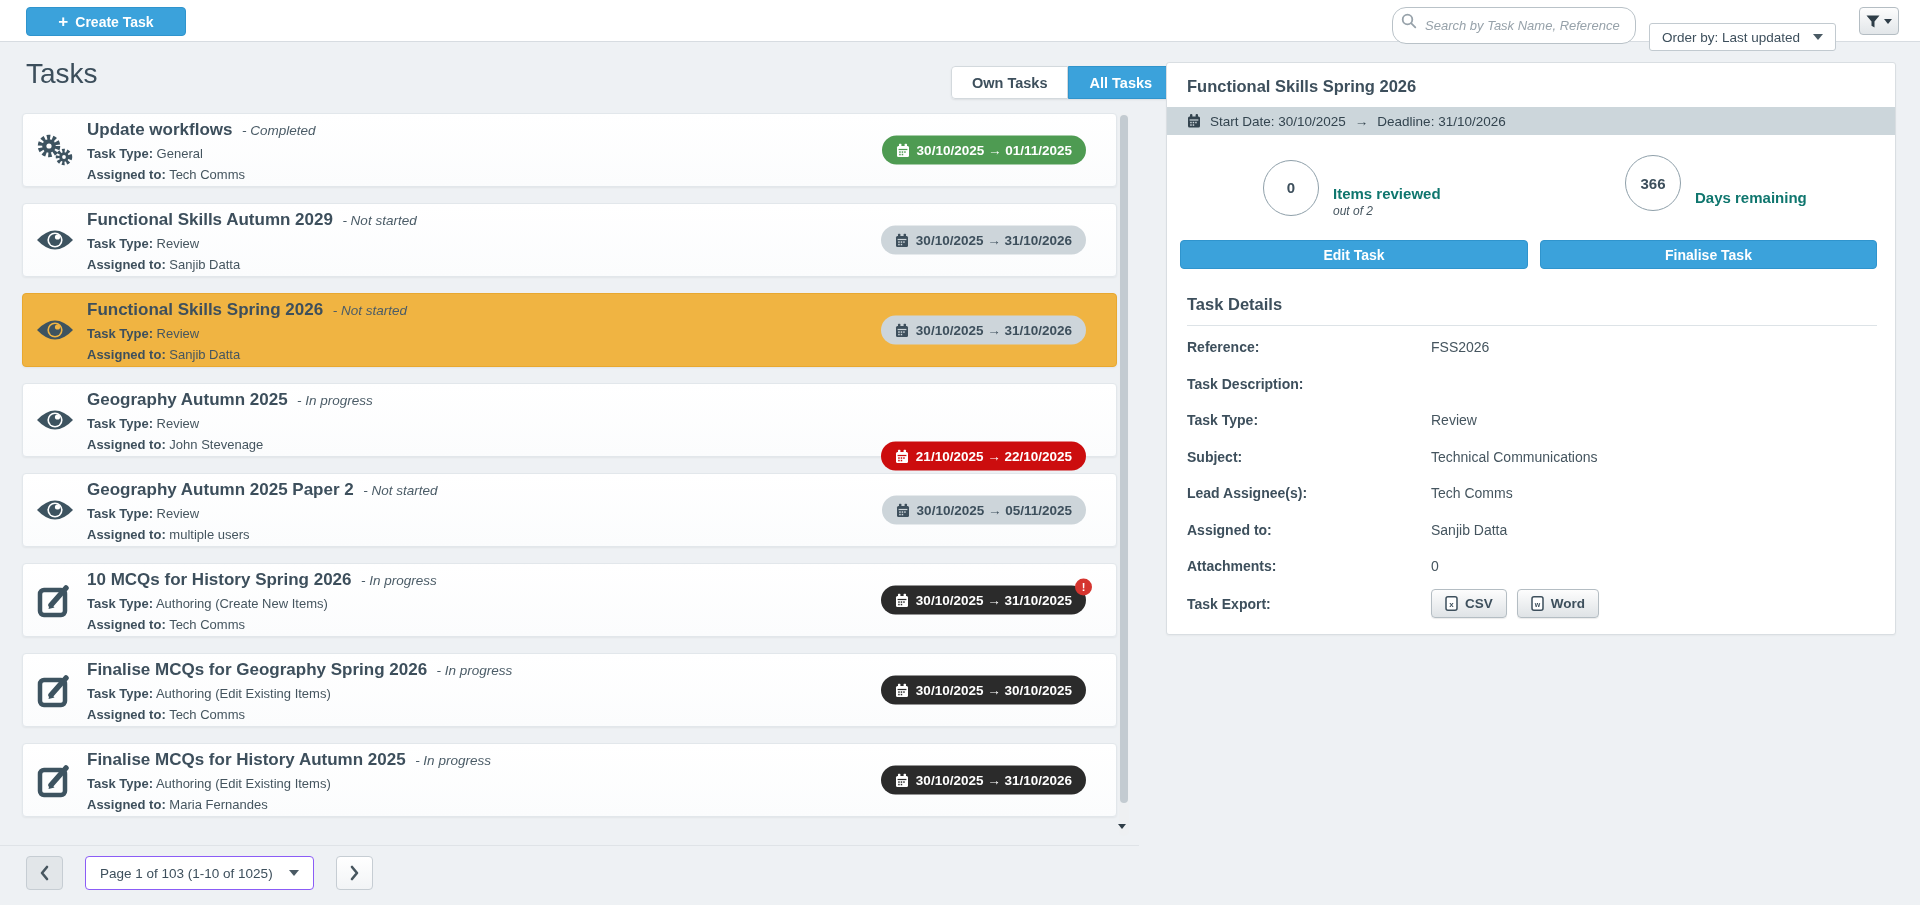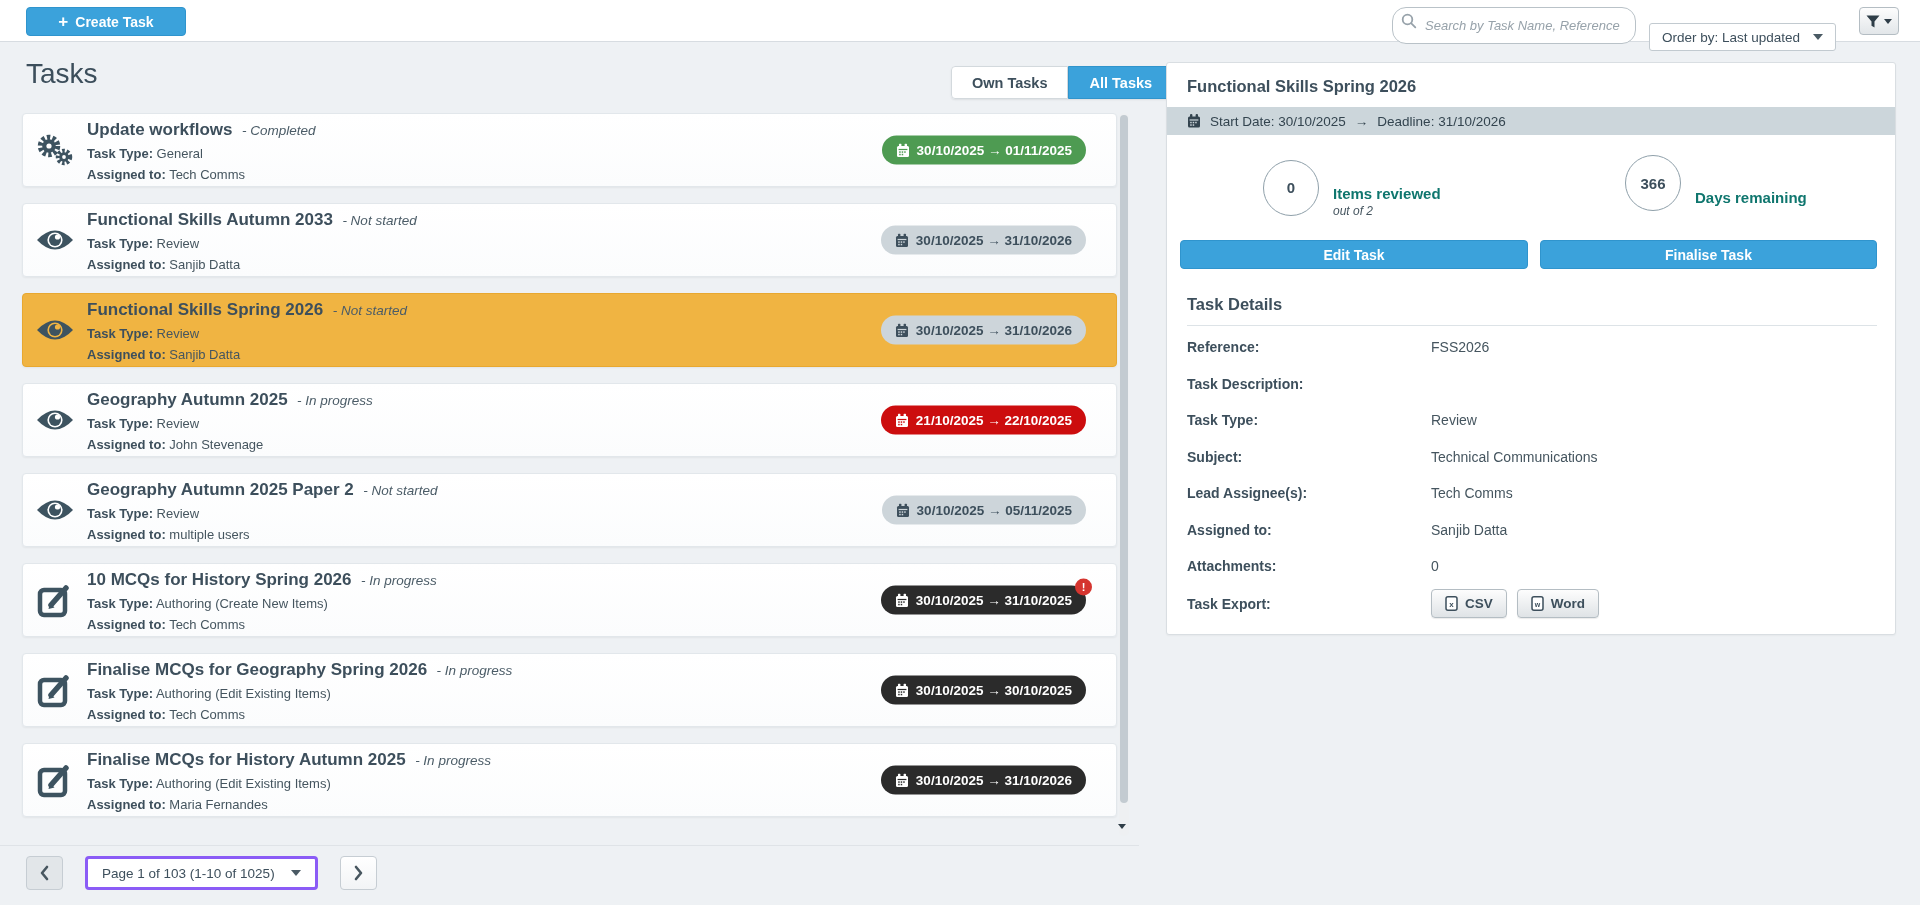--- a/index.html
+++ b/index.html
@@ -175,7 +175,7 @@
       </div>
       <div class="task-text">
         <div class="task-line1">
-          <span class="task-title">Functional Skills Autumn 2033</span>
+          <span class="task-title">Functional Skills Autumn 2029</span>
           <span class="task-status">- Not started</span>
         </div>
         <div class="task-meta"><span class="lbl">Task Type:</span> <span>Review</span></div>

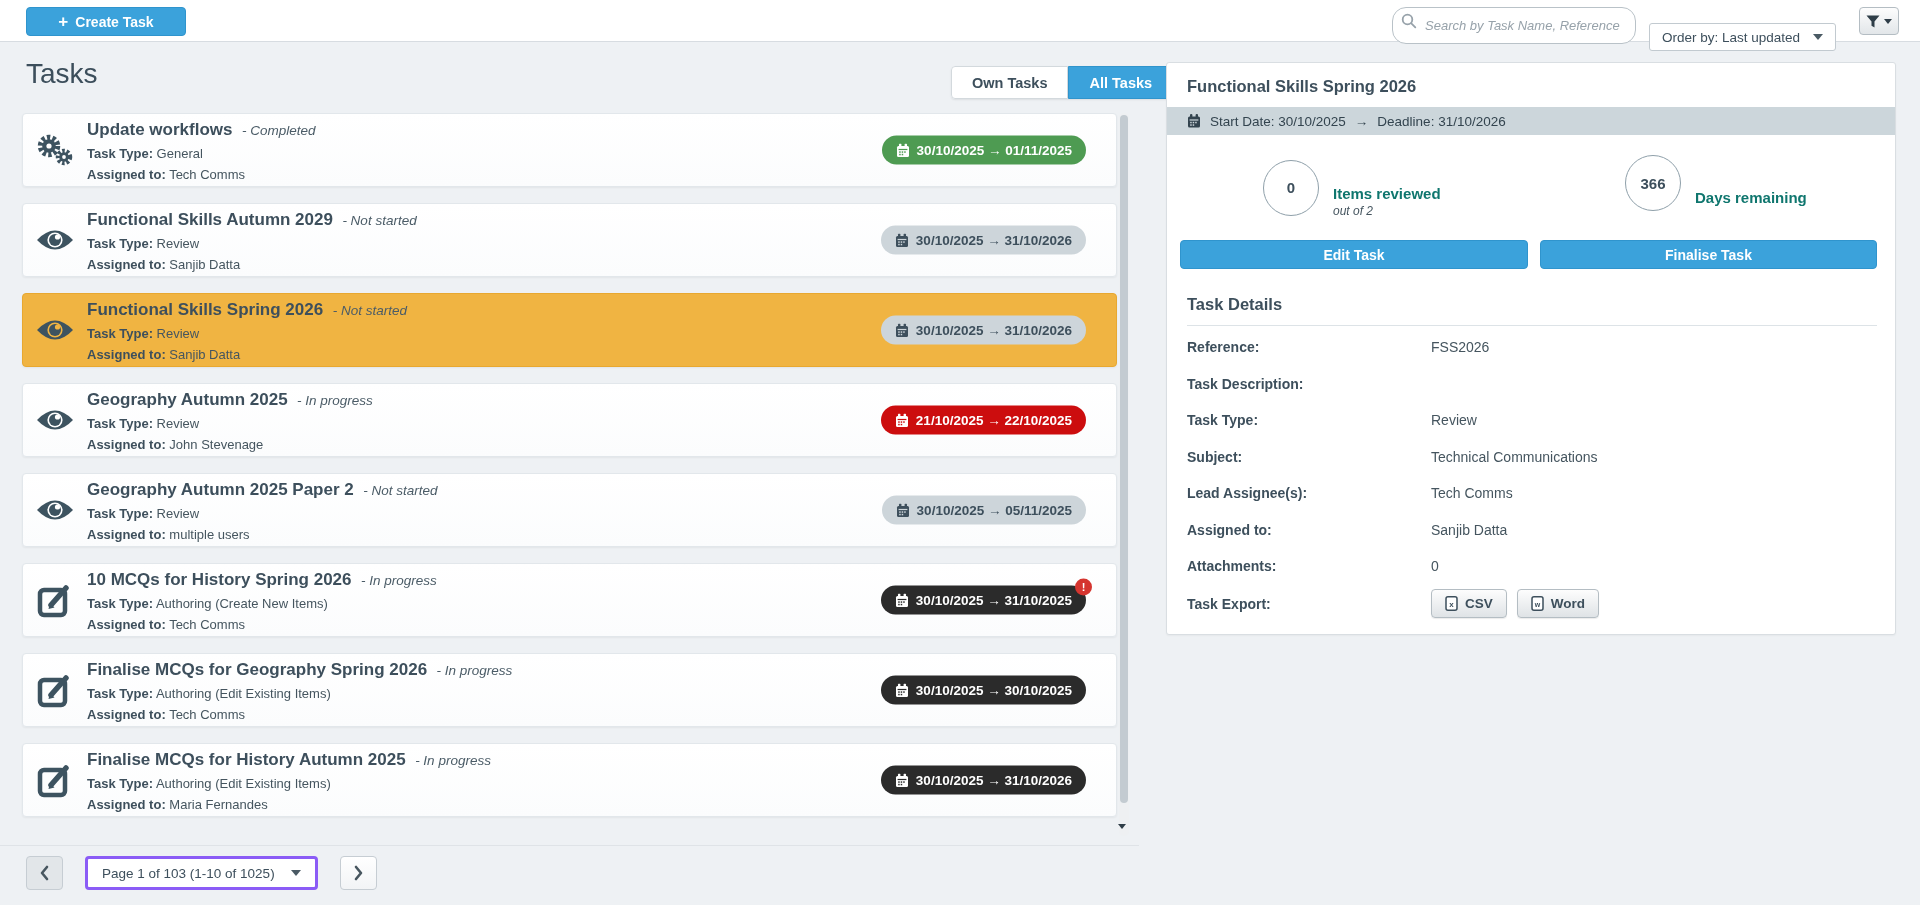--- a/index.html
+++ b/index.html
@@ -44,7 +44,7 @@
   .date-badge { position:absolute; right:30px; top:50%; transform:translateY(-50%); height:29px; border-radius:15px; display:flex; align-items:center; gap:7px; padding:0 14px; font-size:13.5px; font-weight:bold; white-space:nowrap; }
   .badge-green .date-badge { background:#4e9b52; color:#fff; --badgebg:#4e9b52; }
   .badge-gray  .date-badge { background:#cdd5da; color:#3d4f5c; --badgebg:#cdd5da; }
-  .badge-red   .date-badge { background:#cc0d0e; color:#fff; --badgebg:#cc0d0e; }
+  .badge-red   .date-badge { background:#cc0d0e; color:#fff;margin-top:36px; --badgebg:#cc0d0e; }
   .badge-dark  .date-badge { background:#2b2b2b; color:#fff; --badgebg:#2b2b2b; }
   .alert-dot { display:none; position:absolute; top:-7px; right:-6px; width:17px; height:17px; border-radius:50%; background:#d5352f; color:#fff; font-size:11px; font-weight:bold; align-items:center; justify-content:center; line-height:1; }
   .has-alert .alert-dot { display:flex; }

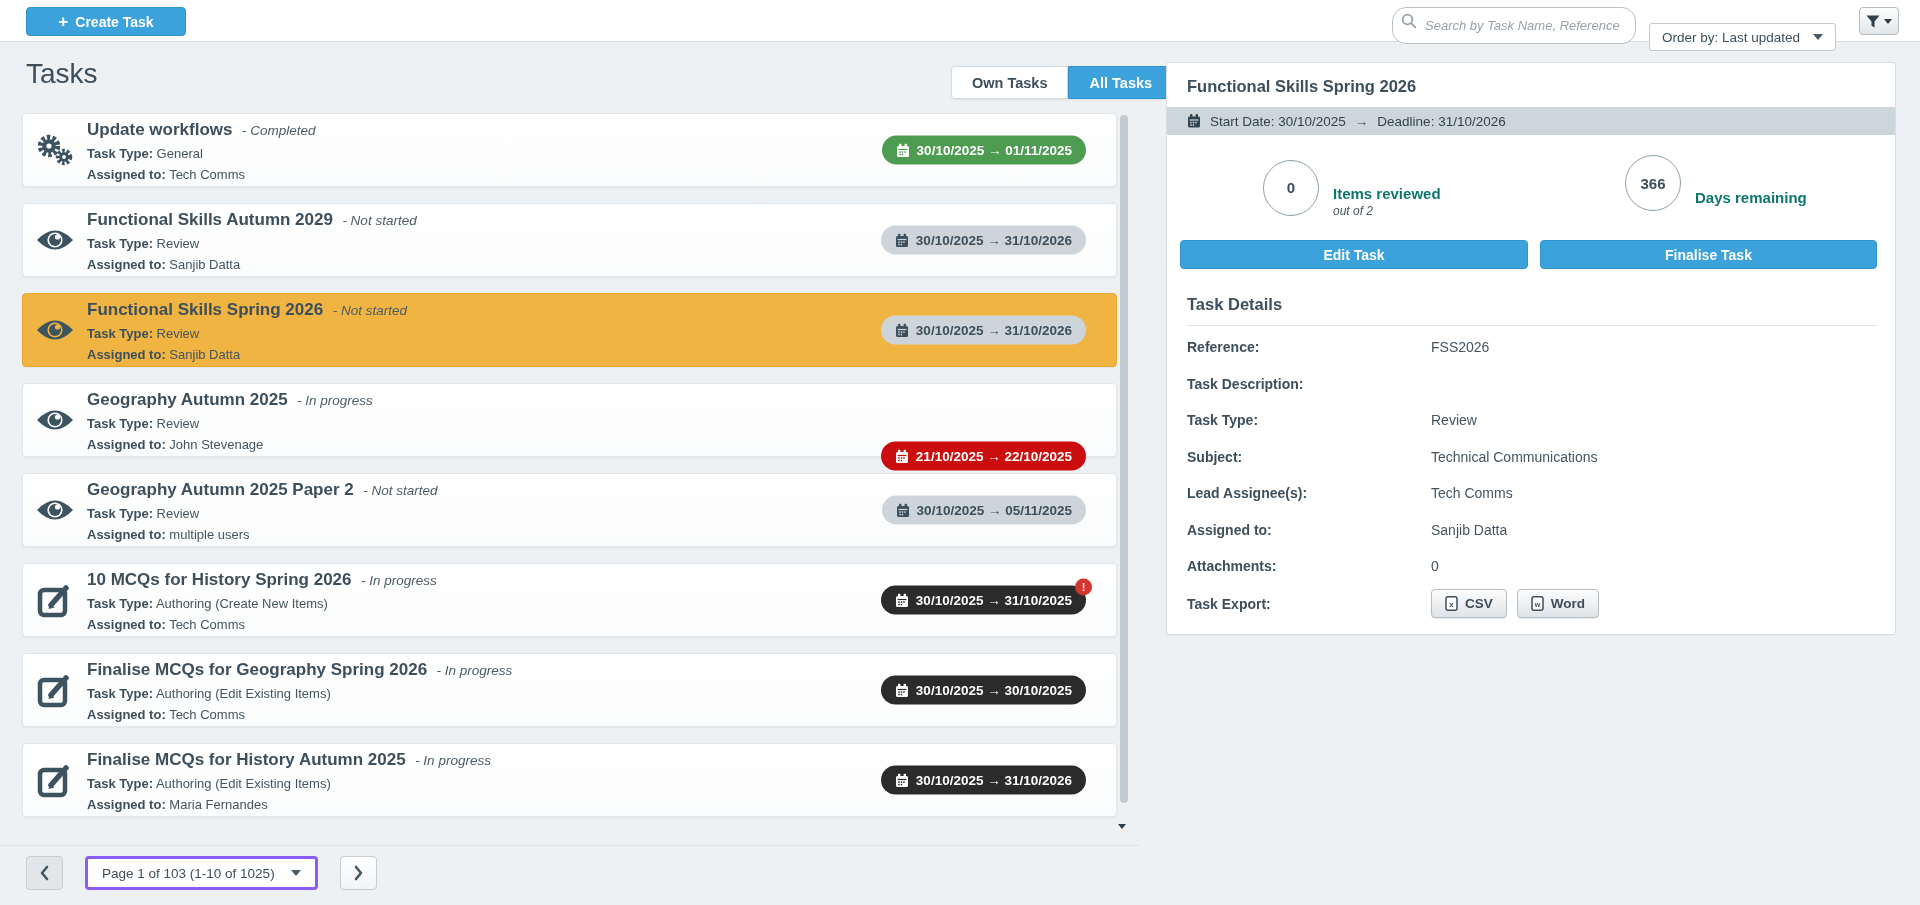--- a/index.html
+++ b/index.html
@@ -58,7 +58,7 @@
   .pager-btn { width:37px; height:34px; border:1px solid #c6cdd3; border-radius:4px; display:flex; align-items:center; justify-content:center; cursor:pointer; }
   .pager-prev { background:#e2e6e9; }
   .pager-next { background:linear-gradient(#ffffff,#f2f4f6); }
-  .pager-select { height:34px; border:3px solid #8b5cf6; border-radius:4px; background:#fff; display:flex; align-items:center; gap:16px; padding:0 14px; font-size:13.5px; color:#3d4f5c; cursor:pointer; }
+  .pager-select { height:34px; border:1px solid #8b5cf6; border-radius:4px; background:#fff; display:flex; align-items:center; gap:16px; padding:0 14px; font-size:13.5px; color:#3d4f5c; cursor:pointer; }
 
   
   .detail { position:absolute; left:1166px; top:62px; width:730px; height:573px; background:#fff; border:1px solid #d9dee2; border-radius:3px; box-shadow:0 1px 2px rgba(0,0,0,.04); }

